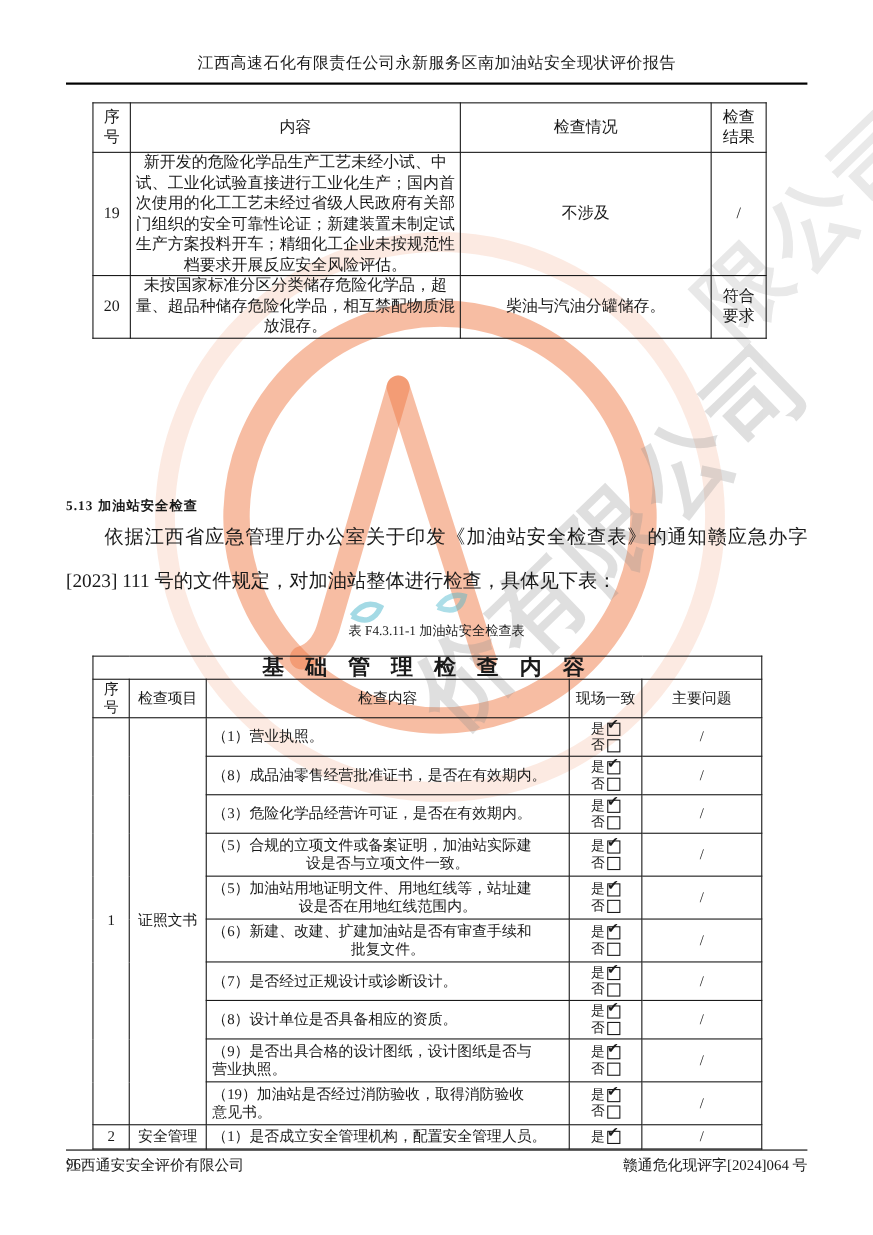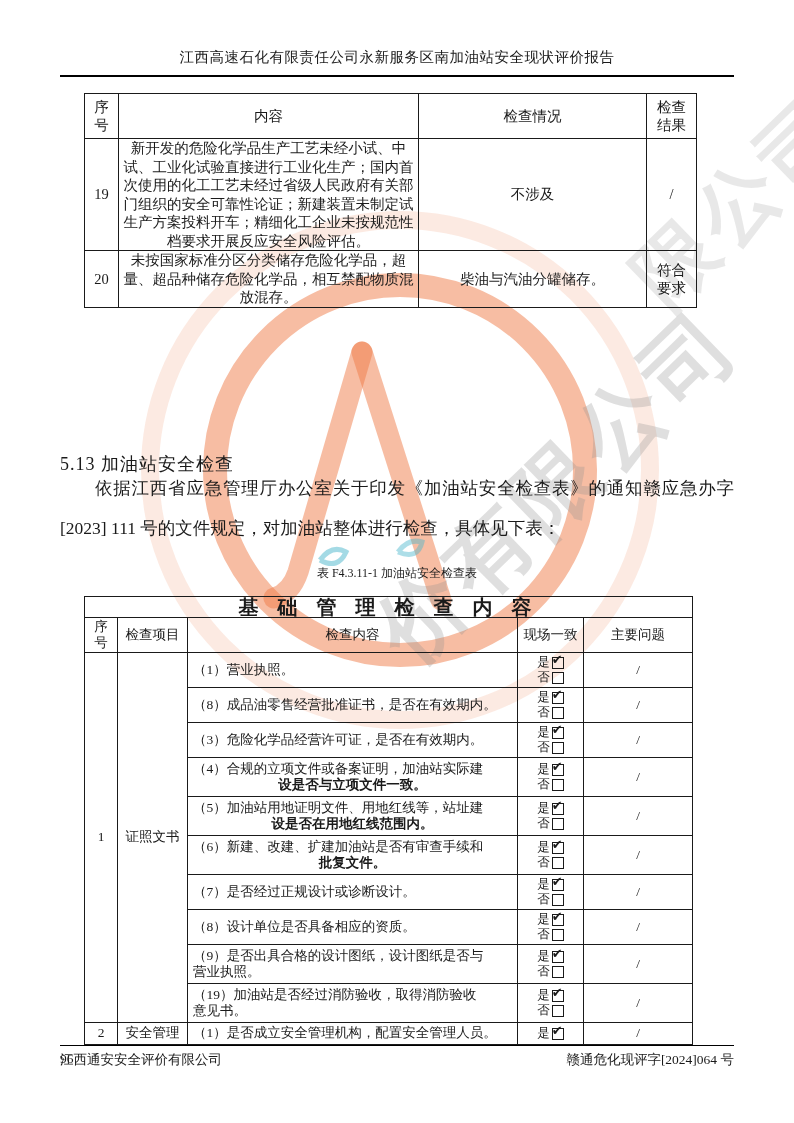--- a/index.html
+++ b/index.html
@@ -43,7 +43,7 @@
   .para{position:absolute;left:60px;width:674px;text-align:justify;text-indent:2em;font-size:17.5px;}
   #para1{top:305px;line-height:36px;}
   #para2{top:468px;line-height:40px;}
-  .section-heading{position:absolute;top:452px;left:60px;font-size:18px;font-weight:normal;letter-spacing:1px;}
+  .section-heading{position:absolute;top:452px;left:60px;font-size:12px;font-weight:bold;letter-spacing:1px;}
   .table-caption{position:absolute;top:565px;left:60px;width:674px;text-align:center;font-size:12px;}
   .footer-rule{position:absolute;top:1045px;left:60px;width:674px;border-top:1.5px solid #000;}
   .footer{position:absolute;top:1051px;left:60px;width:674px;font-size:13.5px;}

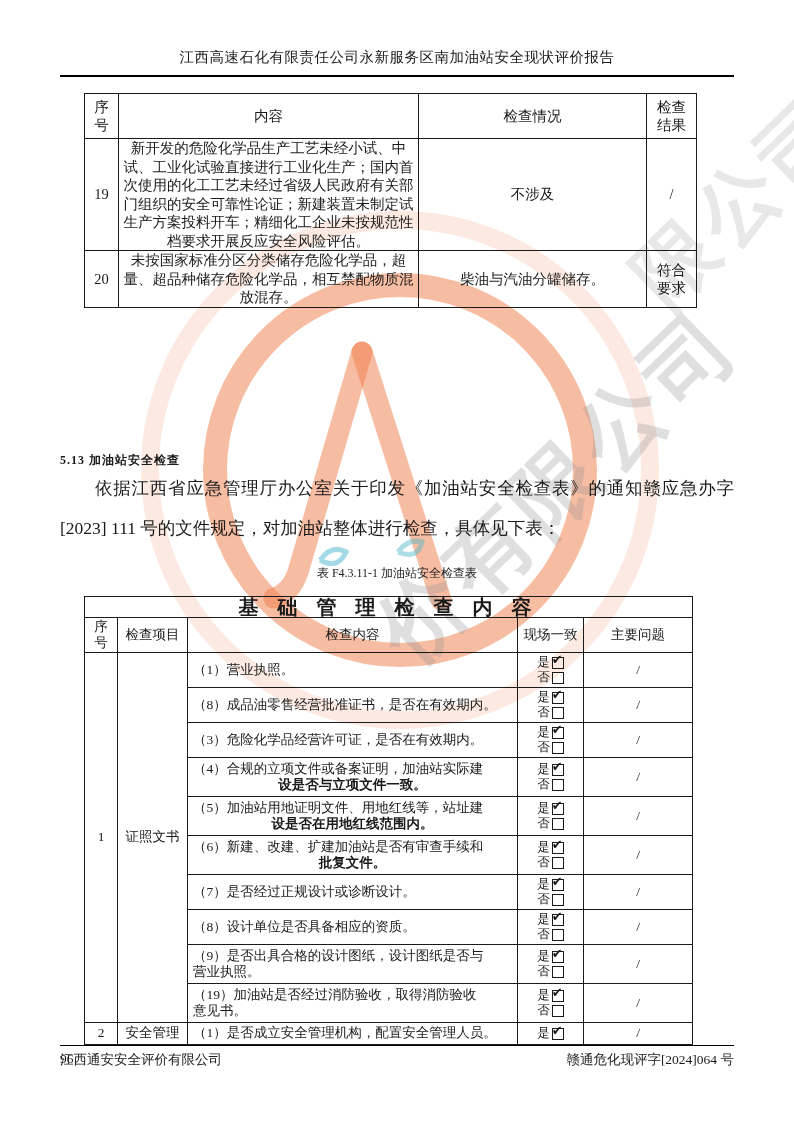--- a/index.html
+++ b/index.html
@@ -195,7 +195,7 @@
           </tr>
           <tr class="h2">
             <td class="cont">
-              <div class="al">（4）合规的立项文件或备案证明，加油站实际建</div>
+              <div class="al">（5）合规的立项文件或备案证明，加油站实际建</div>
               <div class="ac">设是否与立项文件一致。</div>
             </td>
             <td class="c res">

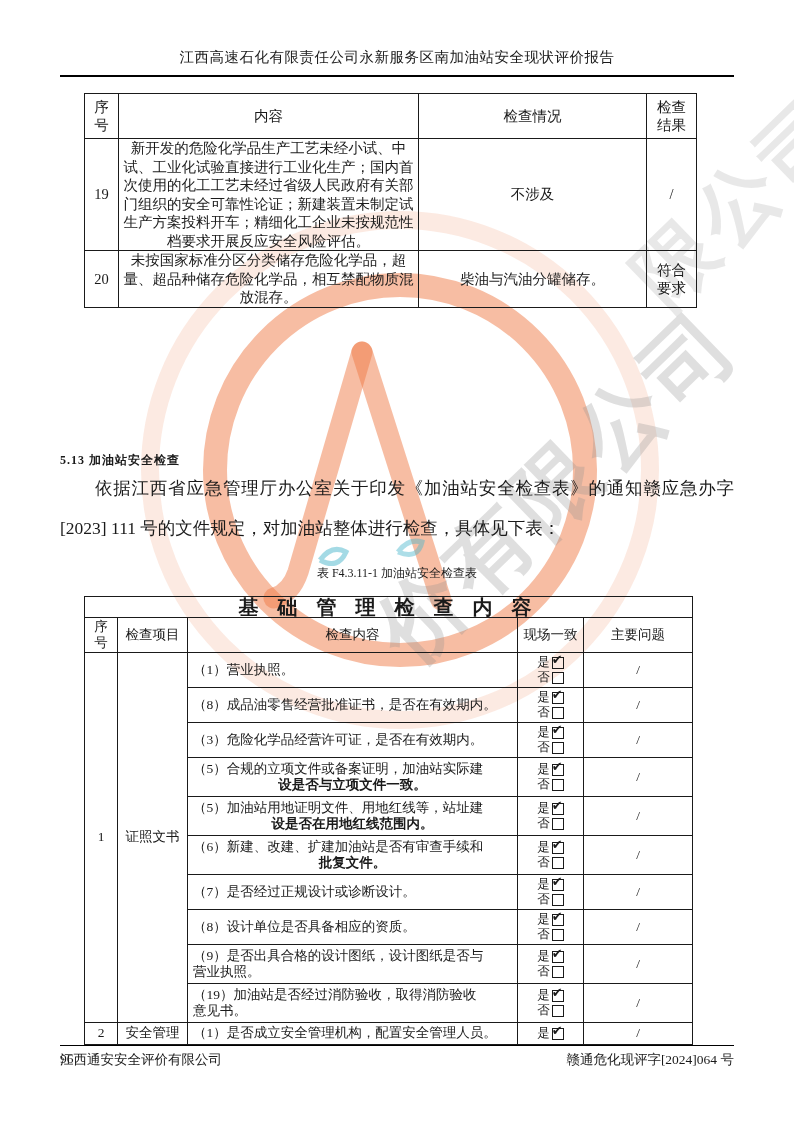--- a/index.html
+++ b/index.html
@@ -34,7 +34,7 @@
   #t2 .h2{height:39px;}
   #t2 .h3{height:22px;}
   #t2 .cont{padding:1px 5px;}
-  #t2 .cont .ac{text-align:center;font-weight:bold;}
+  #t2 .cont .ac{text-align:center;}
   #t2 .cont .al{text-align:left;}
   #t2 .res{font-size:12.5px;line-height:15px;padding:0 2px;}
   .rl{display:flex;align-items:center;justify-content:center;}

